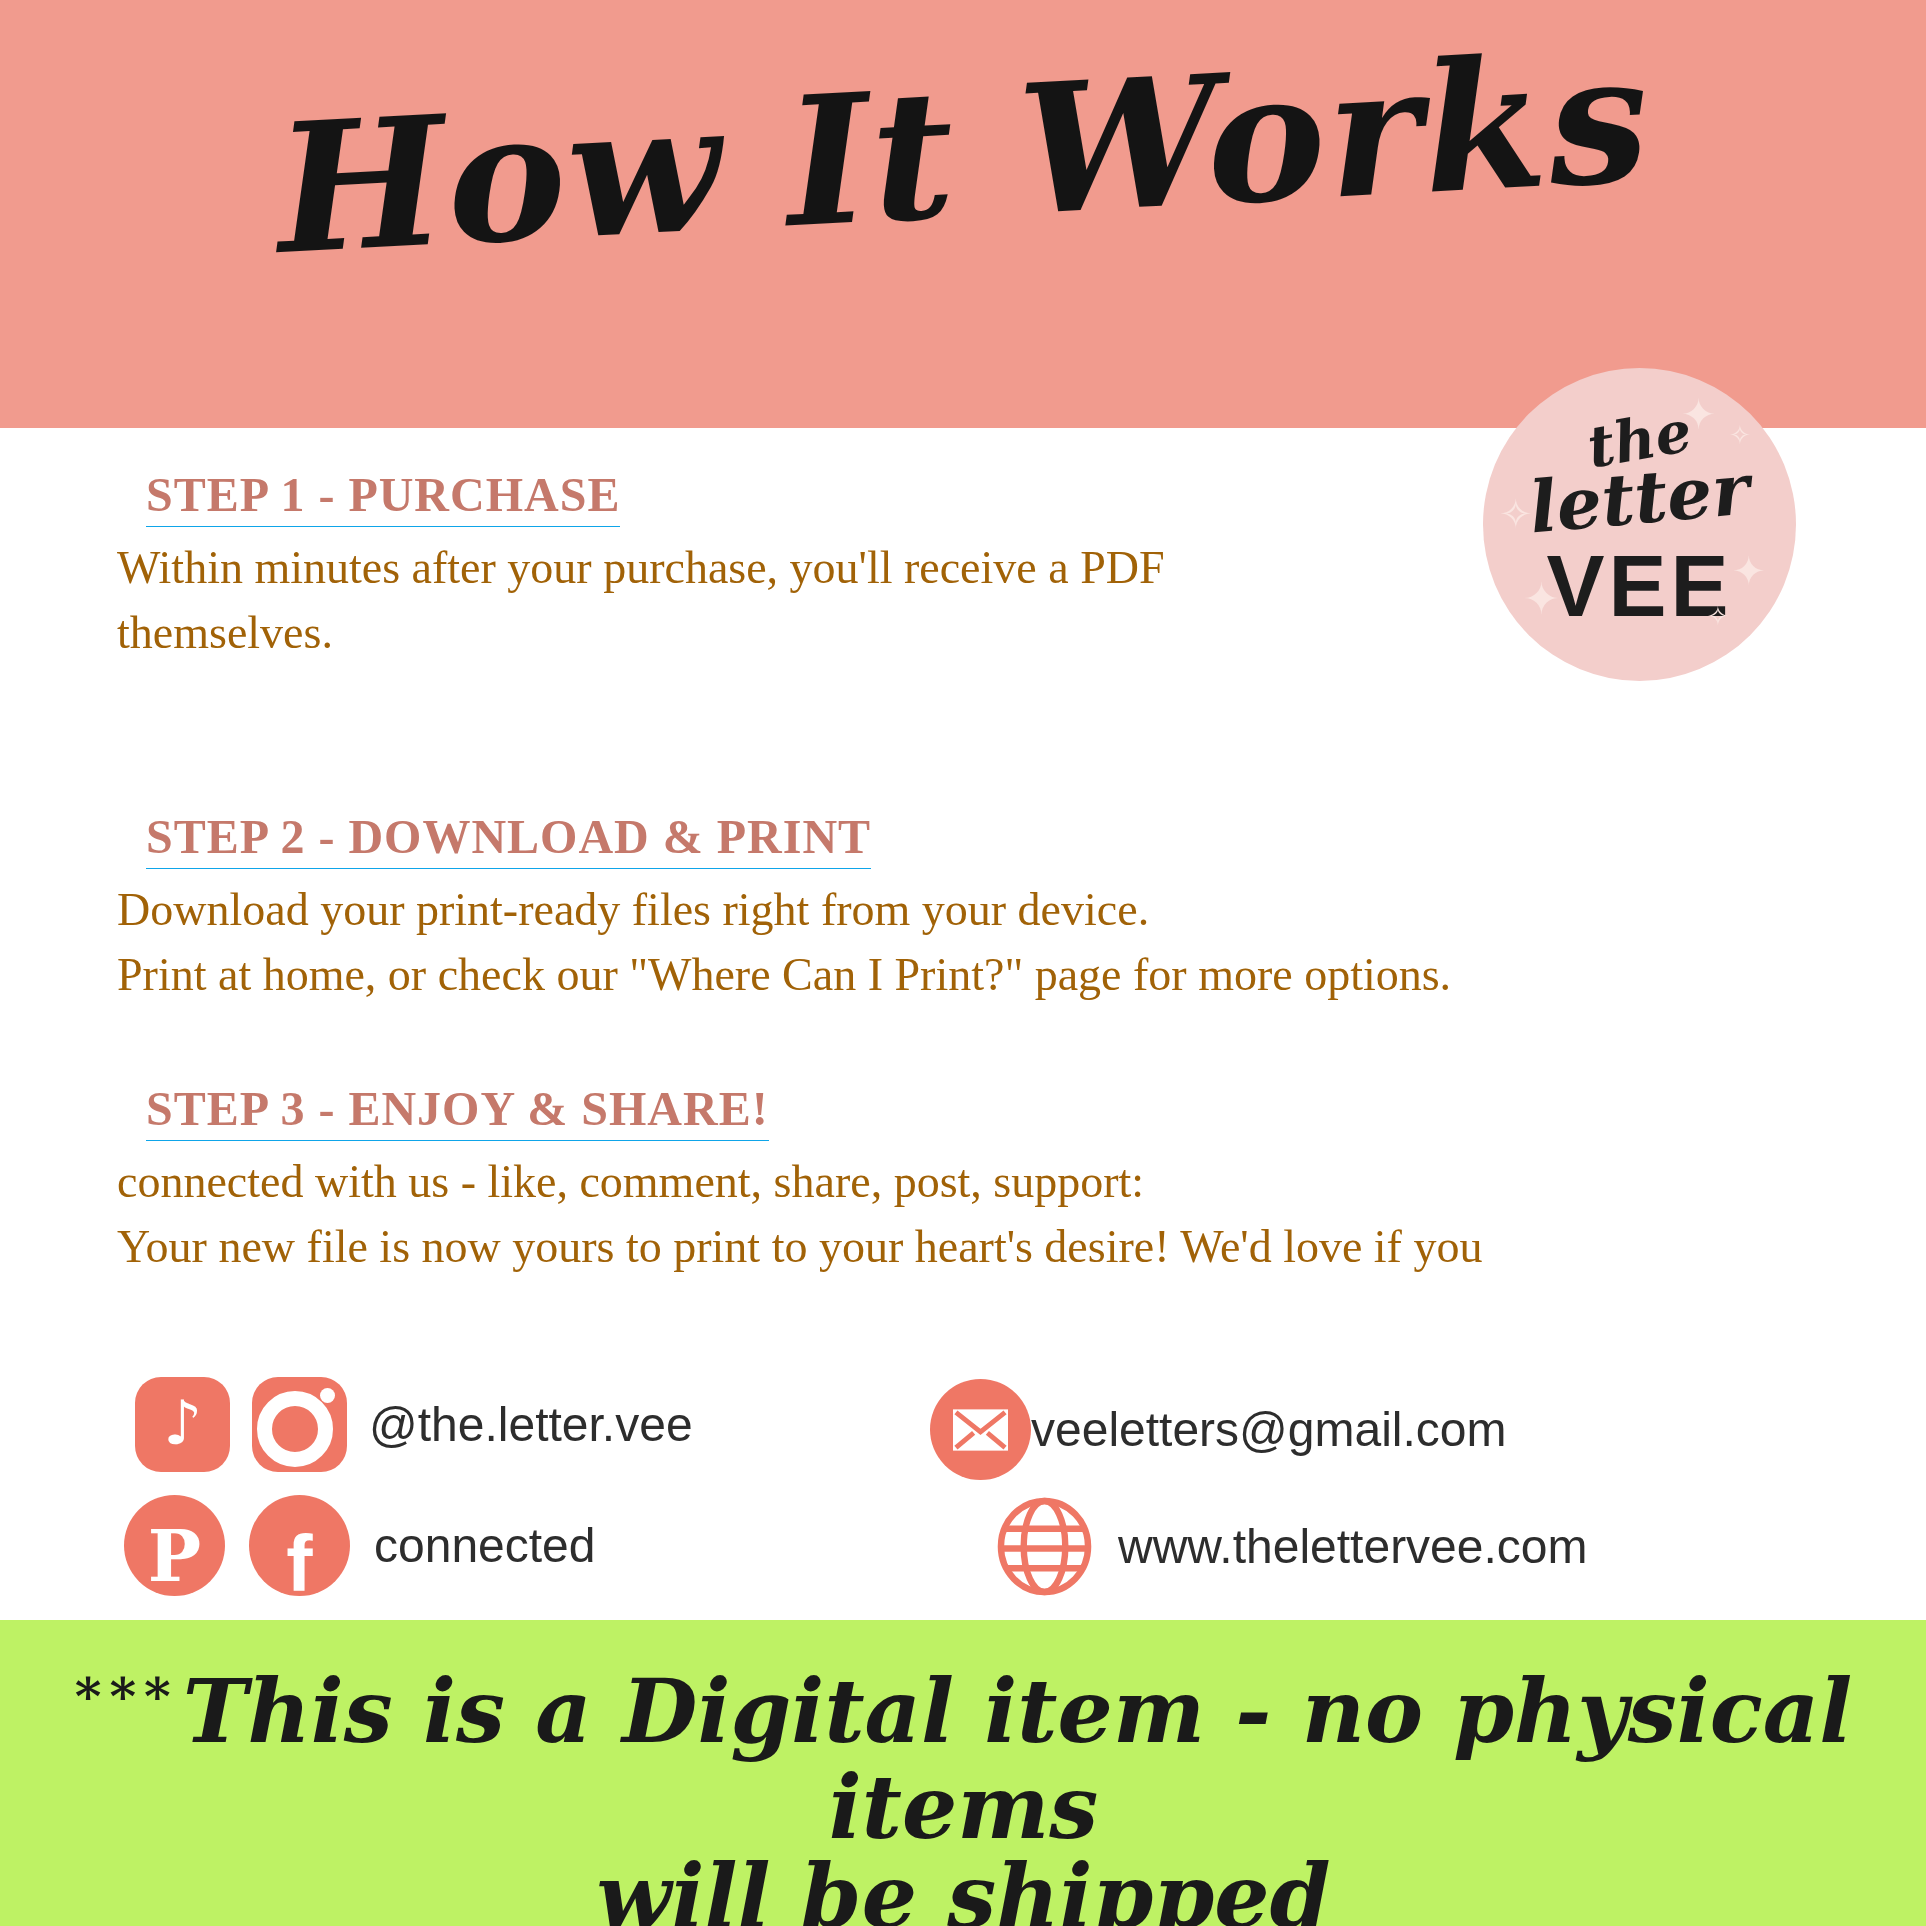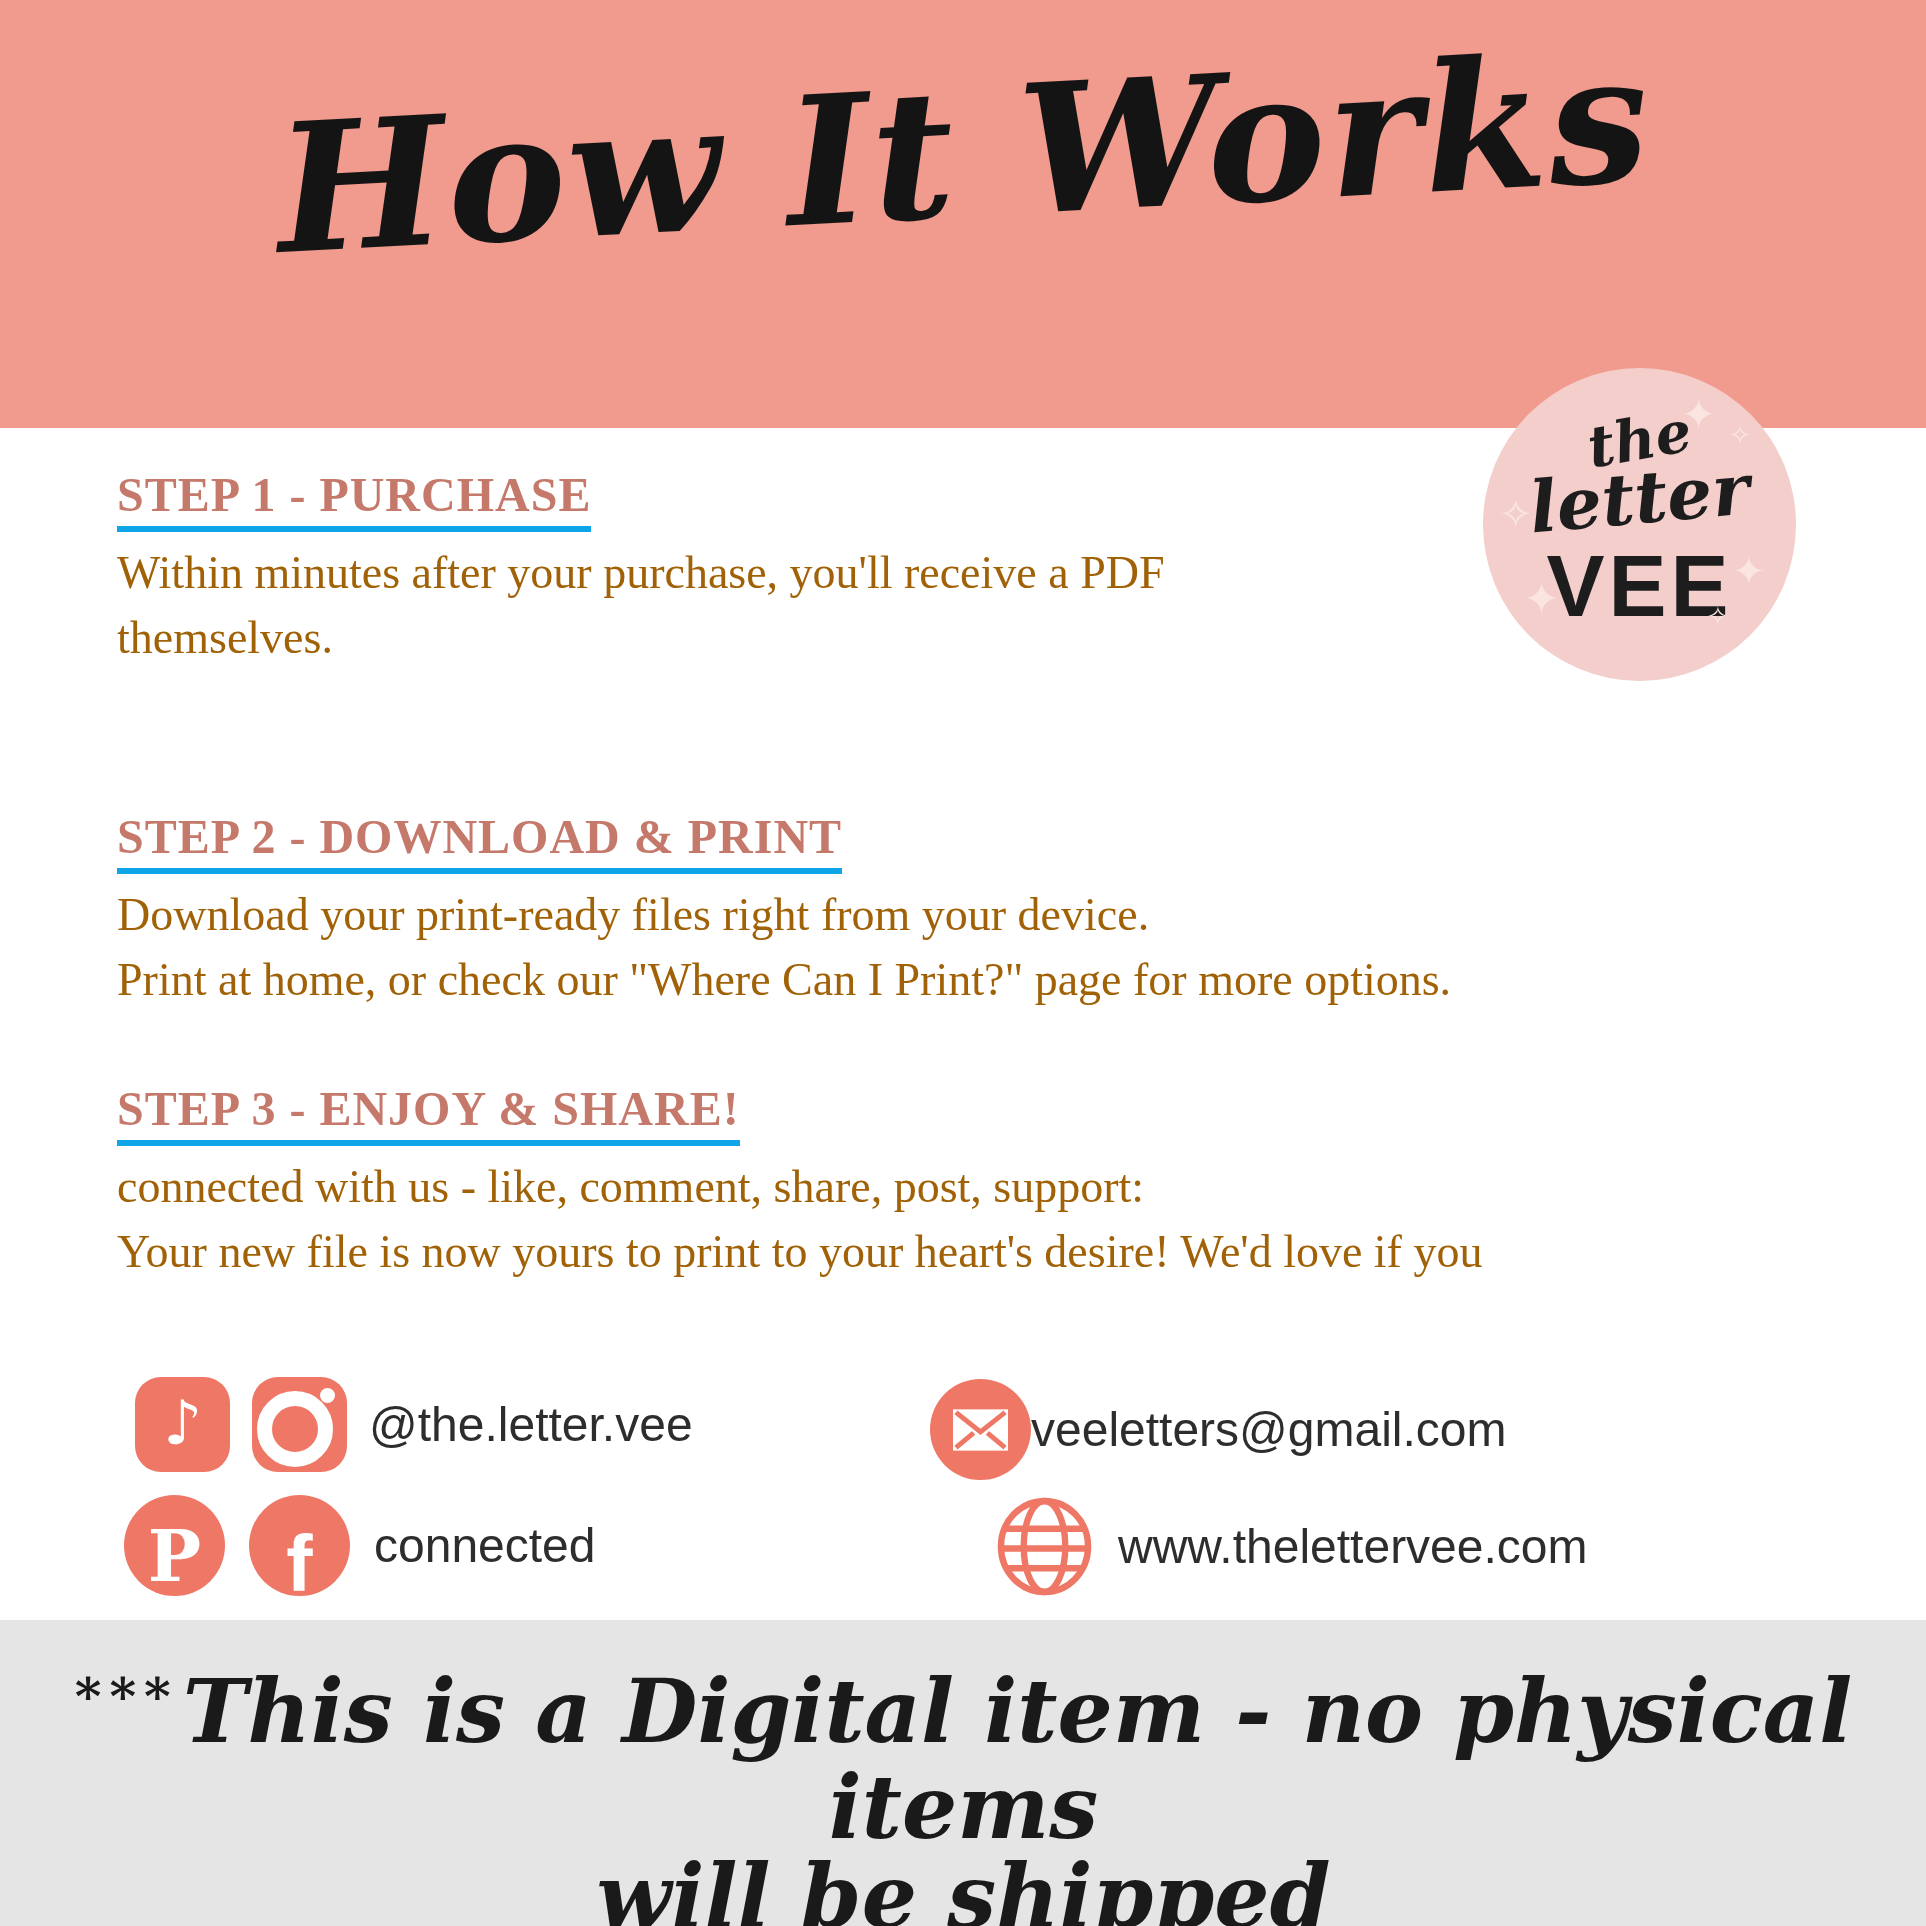--- a/index.html
+++ b/index.html
@@ -38,7 +38,7 @@
   .sec1{top:469px;} .sec2{top:811px;} .sec3{top:1083px;}
   .step-heading{
     display:inline-block;font-size:48px;font-weight:bold;color:#C5796B;
-    letter-spacing:1px;line-height:1.1;border-bottom:6px solid #0ea5e9;padding-bottom:4px;
+    letter-spacing:1px;line-height:1.1;border-bottom:1px solid #0ea5e9;padding-bottom:4px;margin-left:29px;
   }
   .step-body{margin-top:8px;}
   .body-line{font-size:46px;line-height:65px;color:#a16207;white-space:nowrap;}

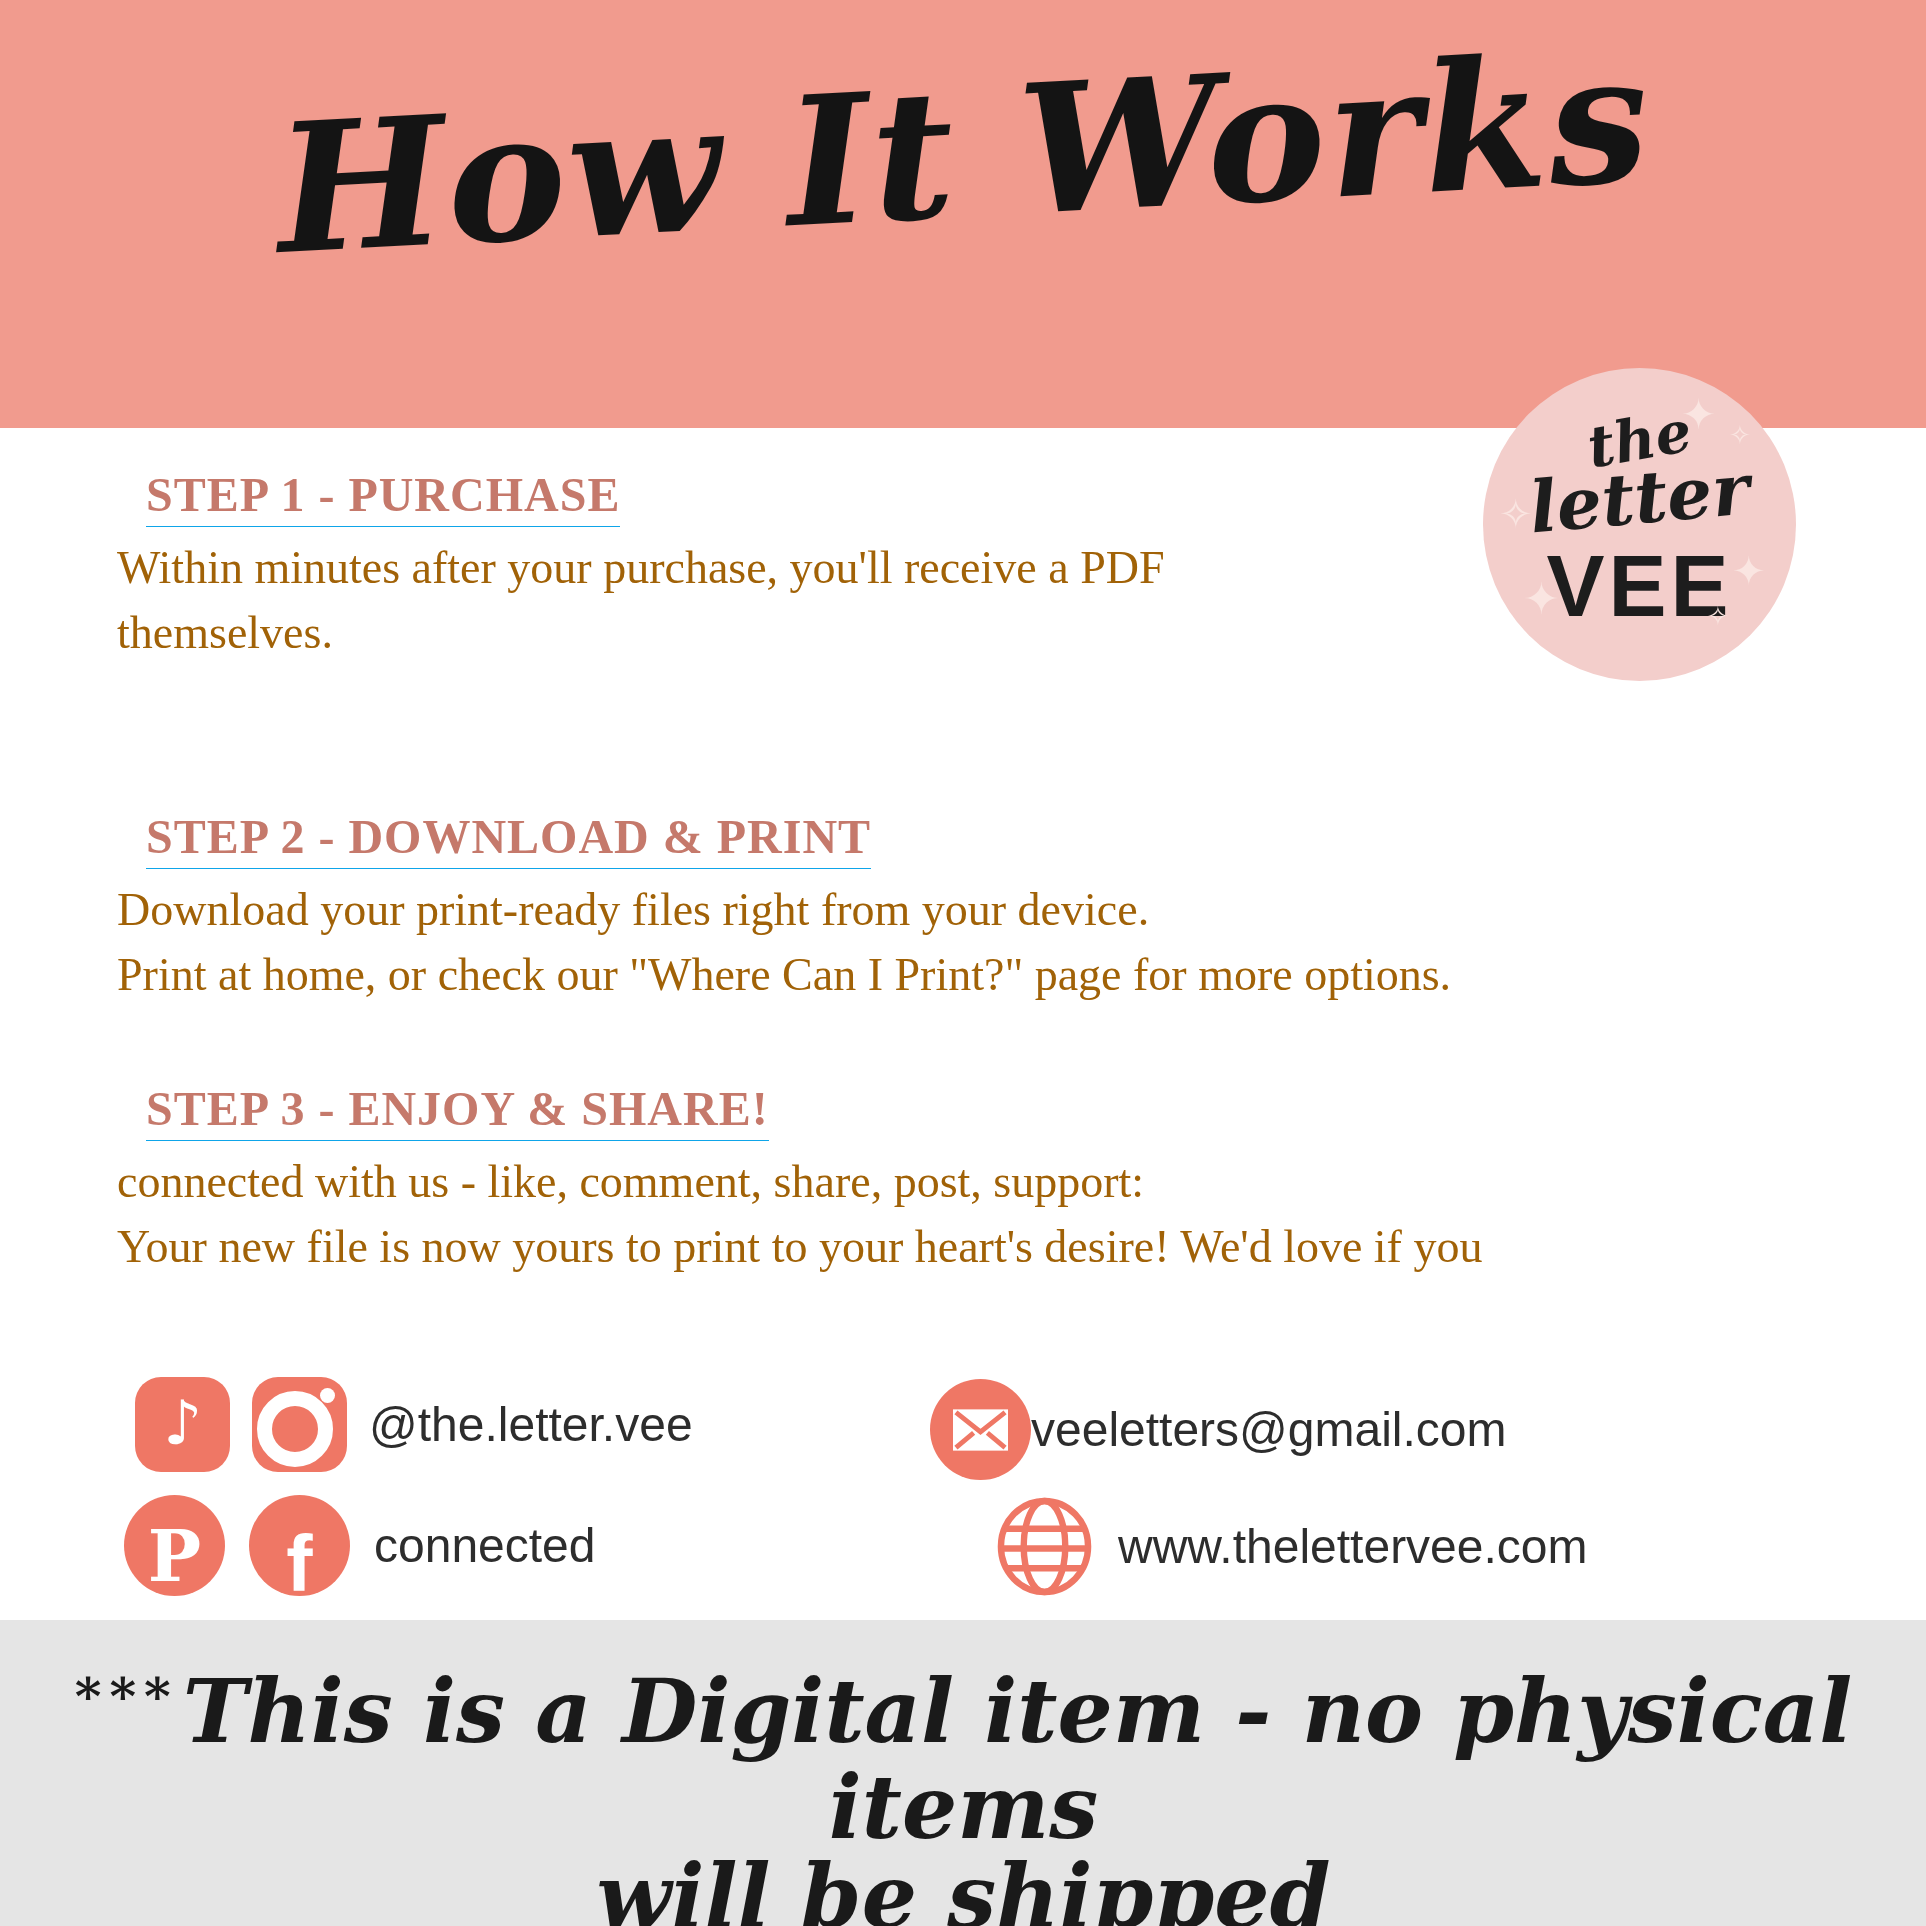--- a/index.html
+++ b/index.html
@@ -70,7 +70,7 @@
 
   
   .footer{
-    position:absolute;left:0;top:1620px;width:1927px;height:307px;background:#e5e5e5;
+    position:absolute;left:0;top:1620px;width:1927px;height:307px;background:#bef264;
     text-align:center;color:#1A1A1A;
   }
   .script{font-family:"DejaVu Serif",serif;font-style:italic;font-weight:bold;}

